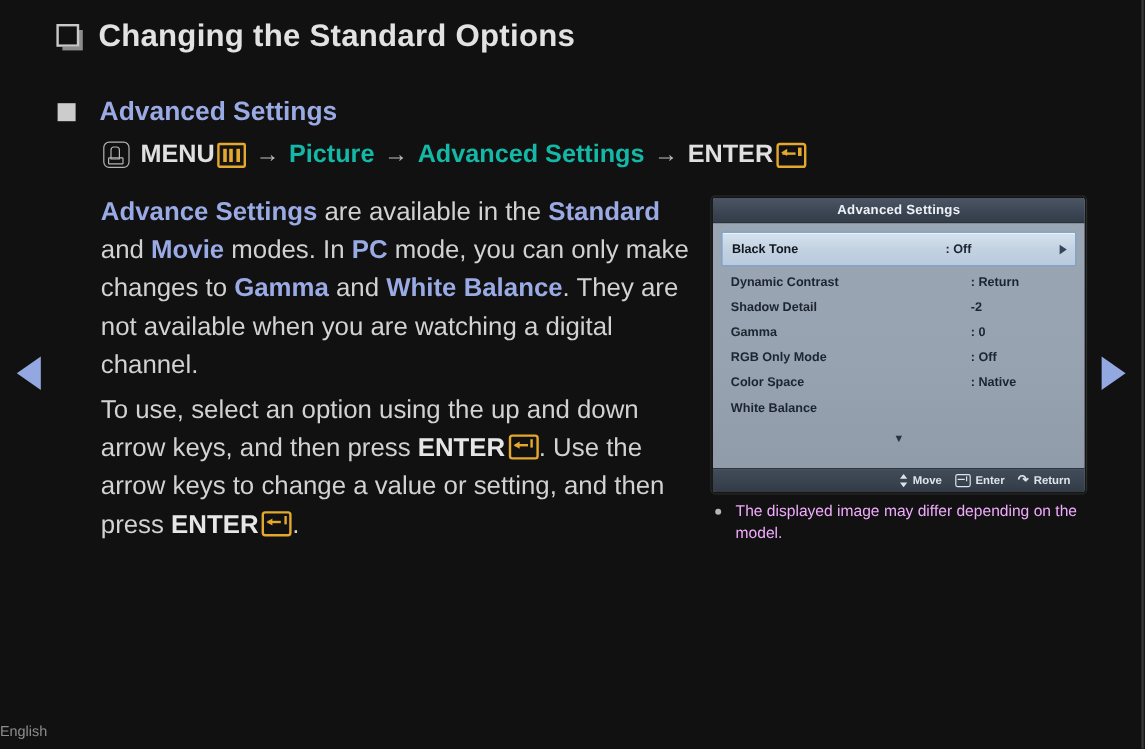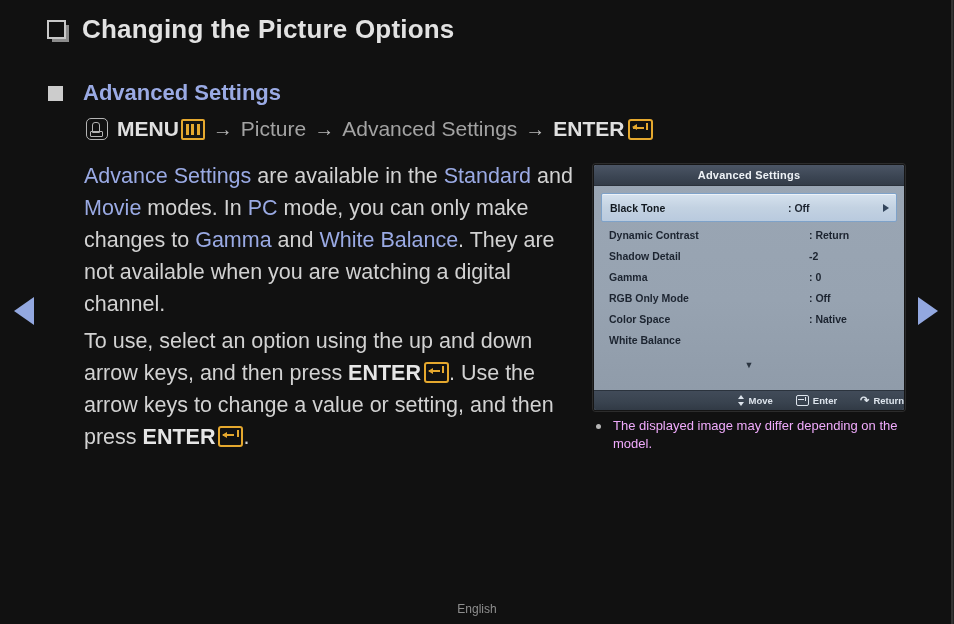--- a/index.html
+++ b/index.html
@@ -364,7 +364,7 @@
 
   <div id="title-row">
     <span class="sq-outline"></span>
-    <span id="page-title">Changing the Picture Options</span>
+    <span id="page-title">Changing the Standard Options</span>
   </div>
 
   <div id="section-row">

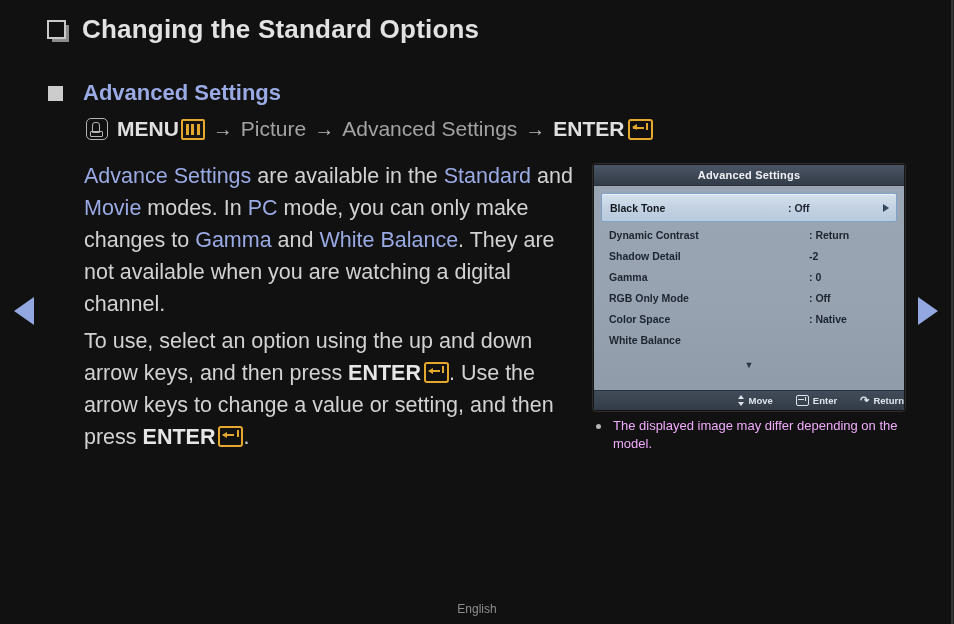--- a/index.html
+++ b/index.html
@@ -97,7 +97,7 @@
     align-items: center;
     white-space: nowrap;
   }
-  #menu-path .blue { color: #a3a3a3; font-weight: normal; }
+  #menu-path .blue { color: #14b8a6; font-weight: bold; }
   #menu-path .white { color: #e0e0e0; font-weight: bold; }
   #menu-path .arrow {
     color: #b9b9b9;

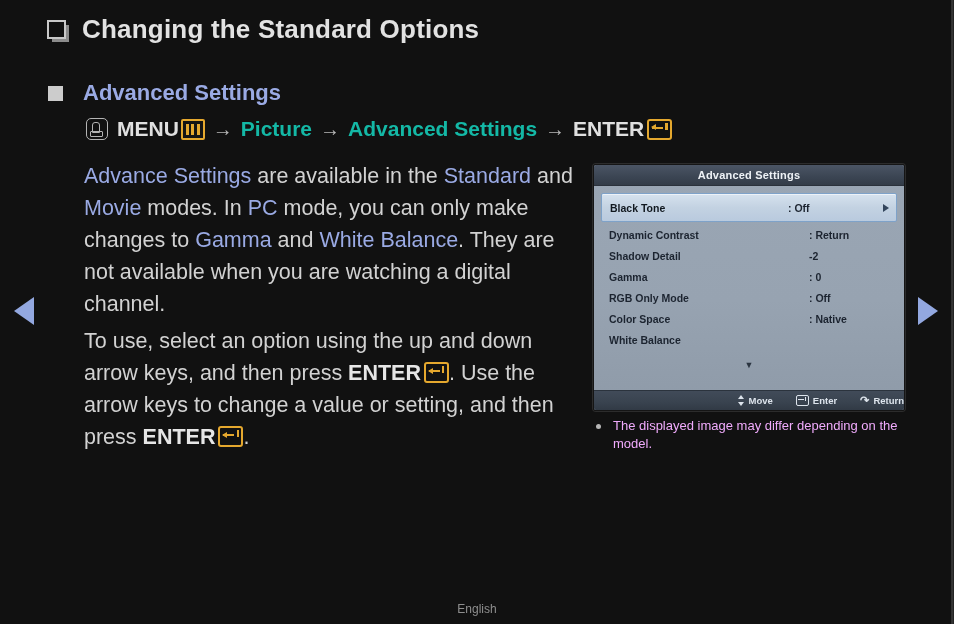--- a/index.html
+++ b/index.html
@@ -196,7 +196,7 @@
   }
   #para-1 { top: 160px; }
   #para-2 { top: 325px; }
-  .para .b { color: #9aaae4; font-weight: normal; }
+  .para .b { color: #9aaae4; font-weight: bold; }
   .para .k { color: #e6e6e6; font-weight: bold; }
 
   

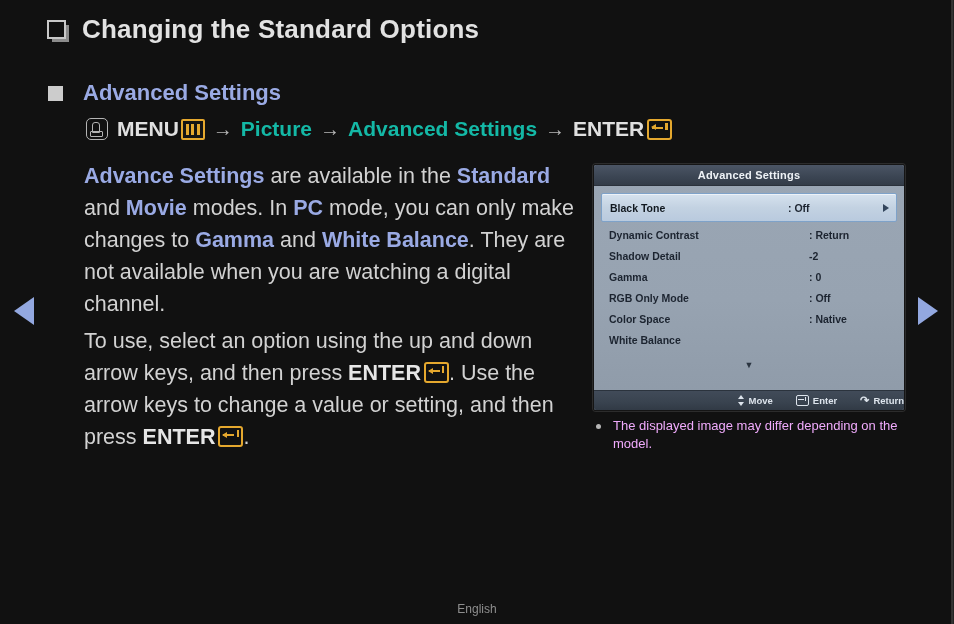--- a/index.html
+++ b/index.html
@@ -275,8 +275,8 @@
     display: flex;
     align-items: center;
     justify-content: flex-end;
-    padding-right: 0;
-    gap: 23px;
+    padding-right: 12px;
+    gap: 11px;
   }
   .osd-hint {
     display: flex;

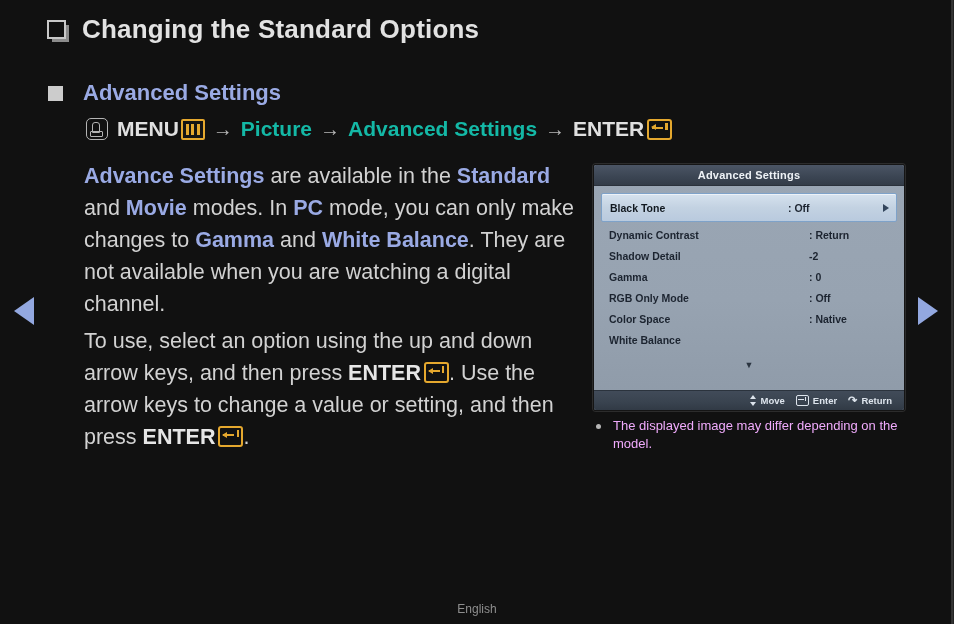--- a/index.html
+++ b/index.html
@@ -349,7 +349,6 @@
     position: absolute;
     left: 0; right: 0;
     bottom: 8px;
-    text-align: center;
     font-size: 12px;
     color: #8e8e8e;
   }

